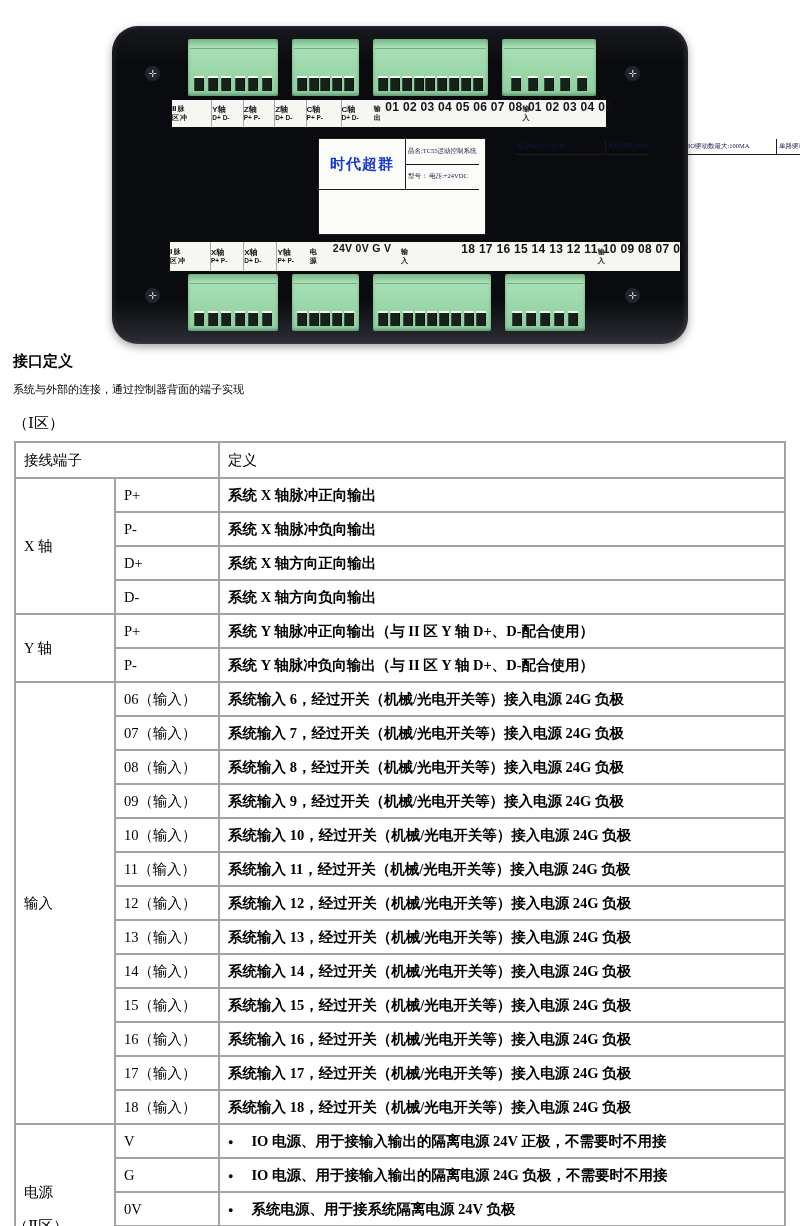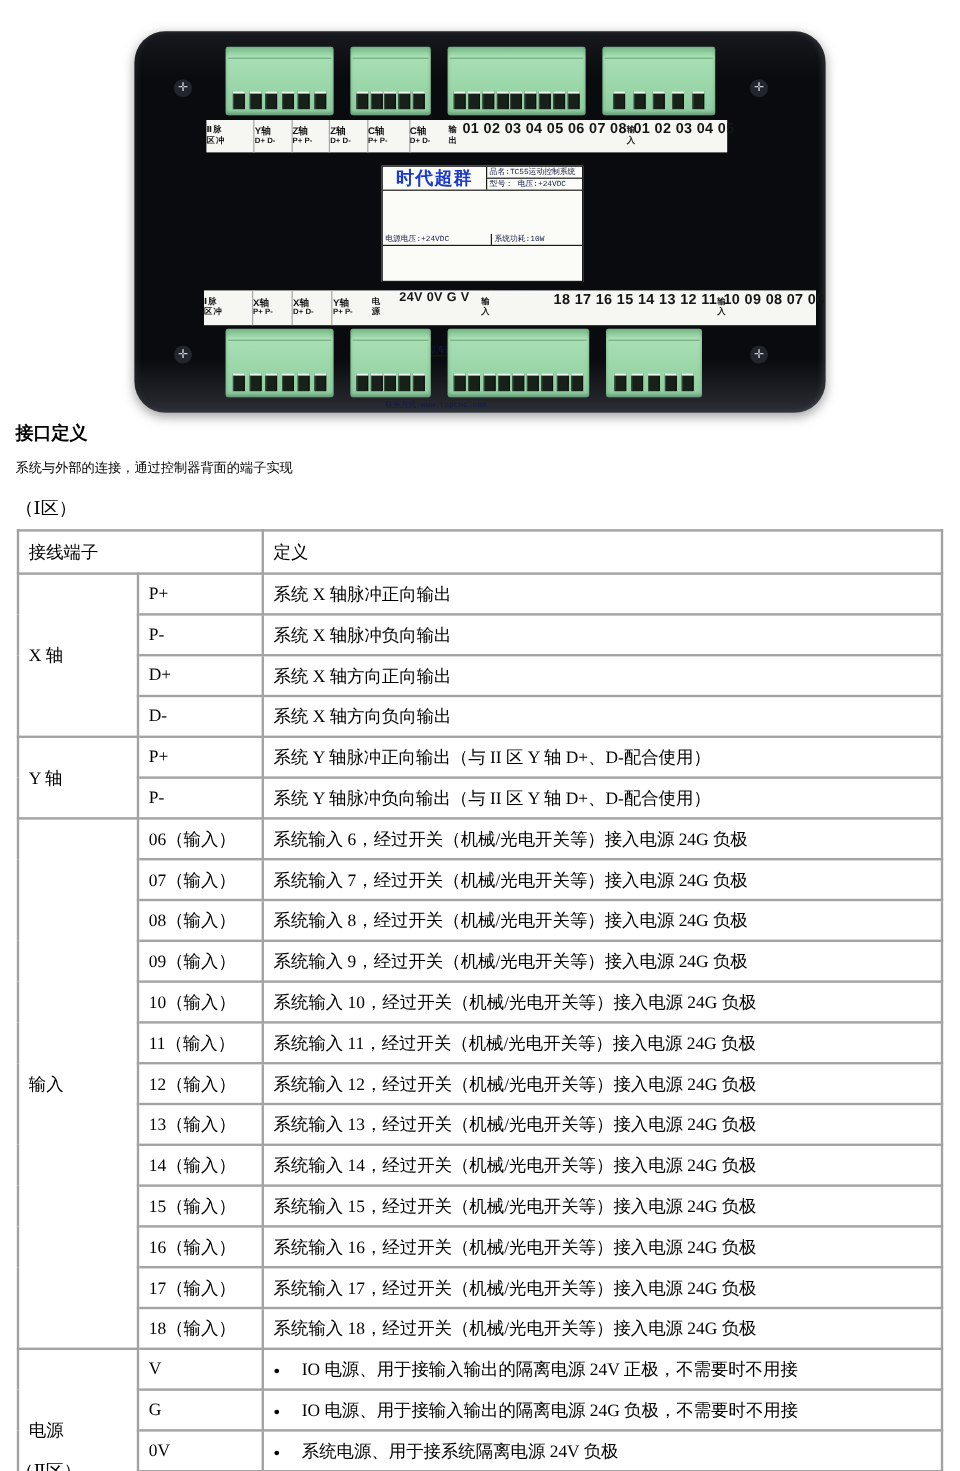--- a/index.html
+++ b/index.html
@@ -58,8 +58,8 @@
   .sticker{
     position:absolute;left:206px;top:112px;width:166px;height:95px;
     background:#fbfbf7;border:1px solid #1a1a1a;
-    font-family:Liberation Mono, monospace;color:#141a4a;
-    display:flex;flex-direction:column;font-size:6.5px;gap:36px;
+    font-family:Liberation Serif, serif;color:#141a4a;
+    display:flex;font-size:6.5px;gap:36px;
   }
   .srow{display:flex;border-bottom:1px solid #1a1a1a;}
   .srow:last-child{border-bottom:none;}

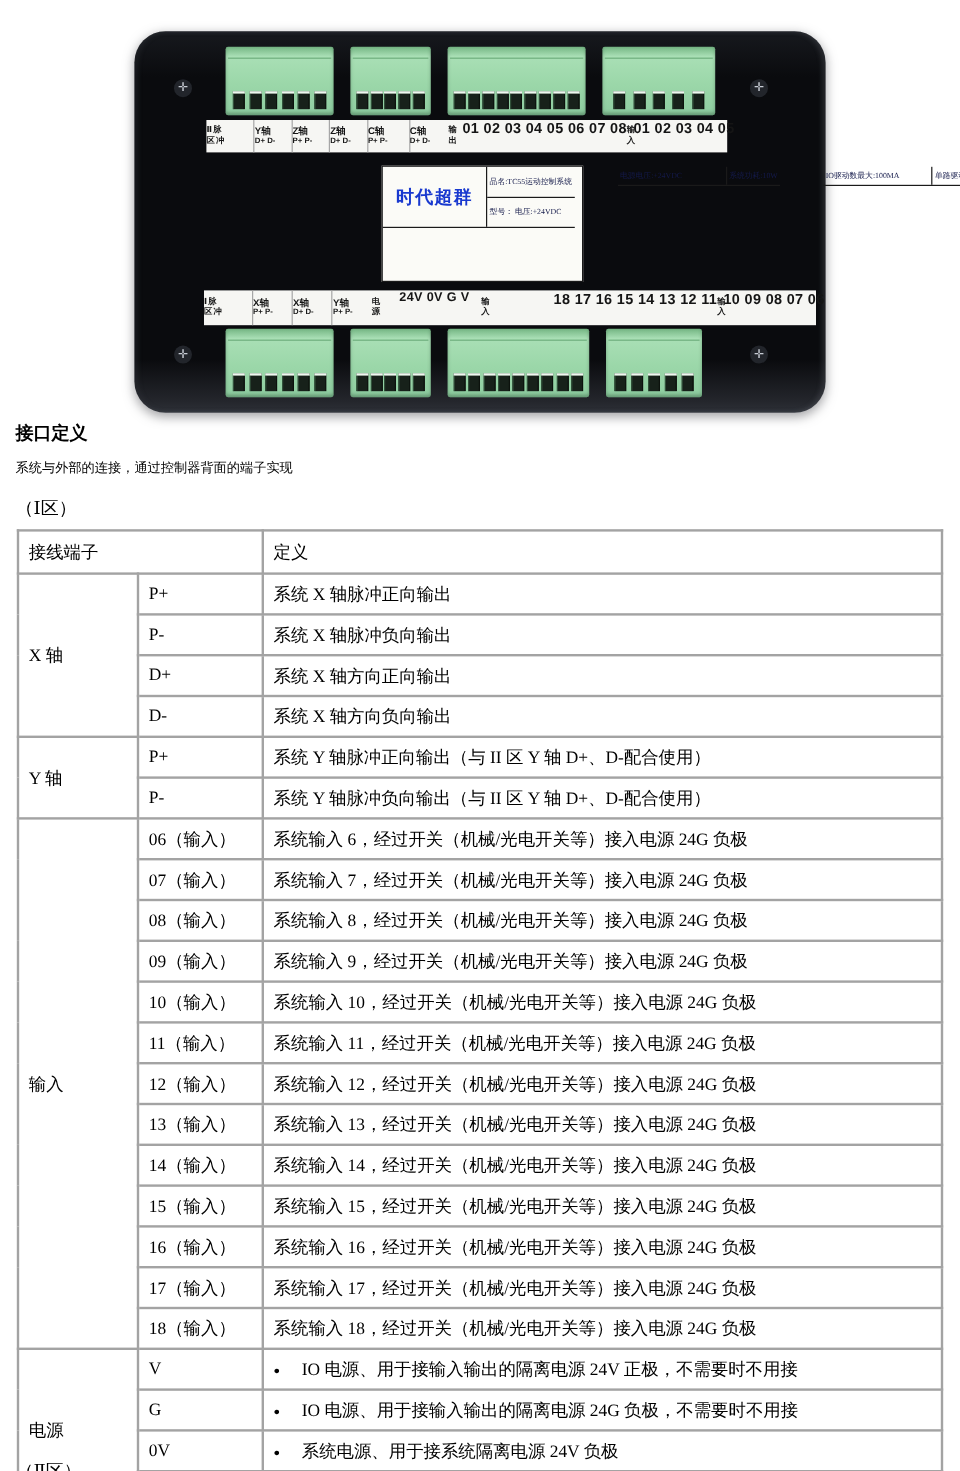--- a/index.html
+++ b/index.html
@@ -87,7 +87,7 @@
   }
   table.iface tr.hdr td{height:34px;}
   td.group-cell{vertical-align:top;padding-top:6px;}
-  td.def-cell{padding-left:24px;}
+  td.def-cell{padding-left:24px;font-weight:bold;}
   .bullet{font-size:9px;margin-right:18px;vertical-align:1px;}
 </style>
 </head>

